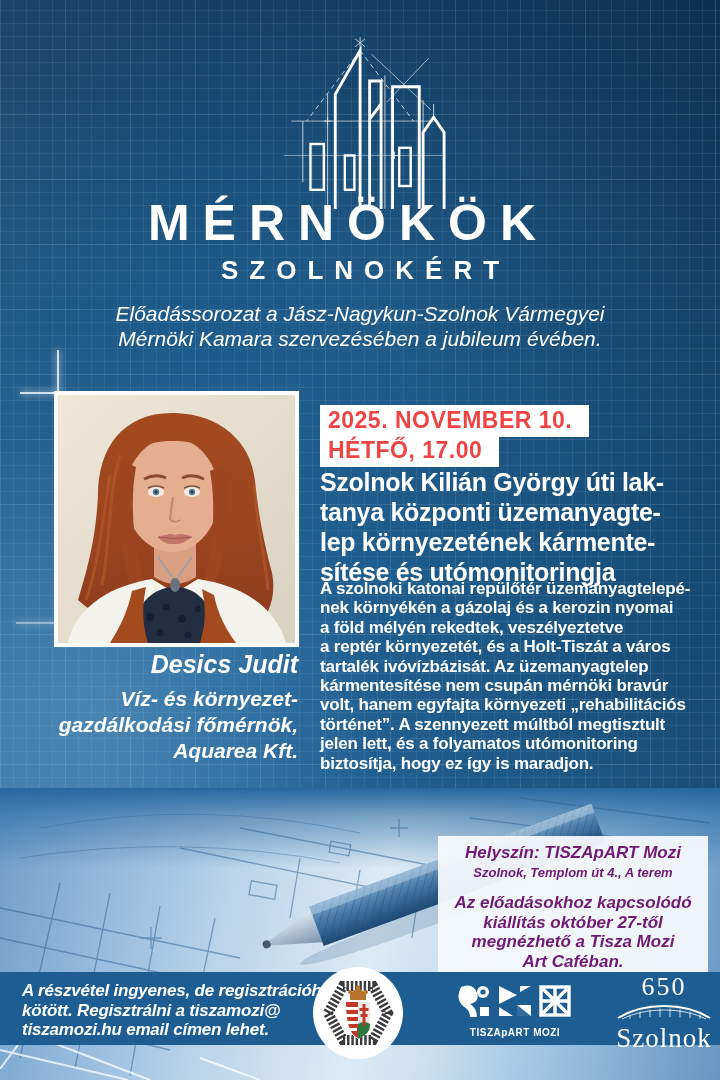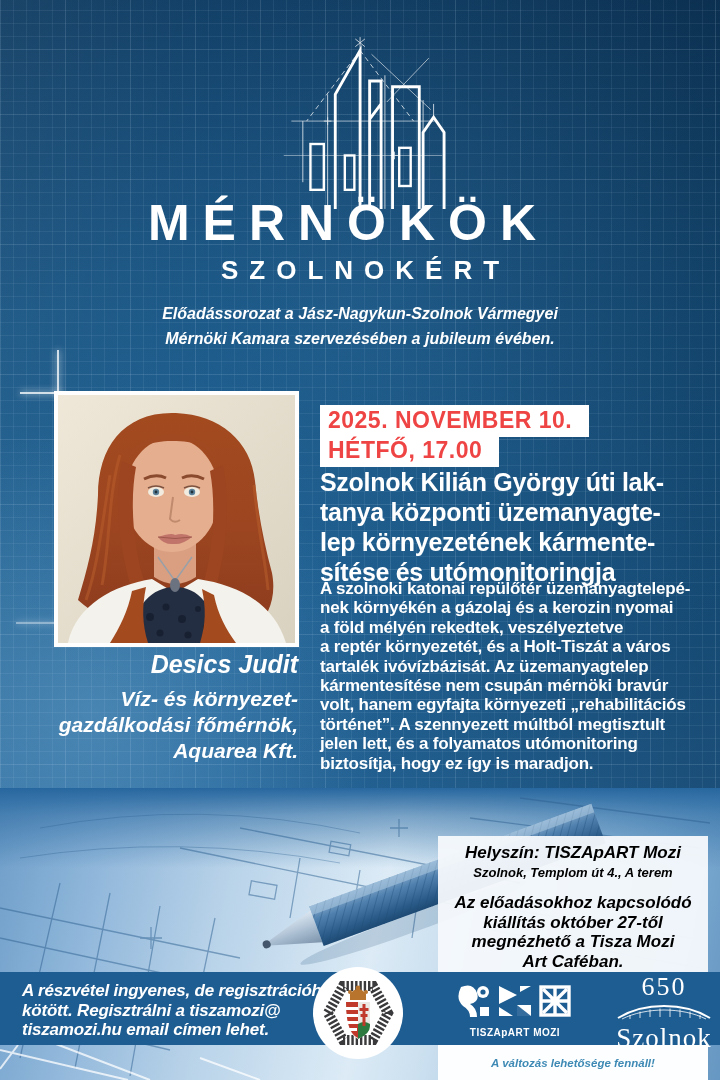--- a/index.html
+++ b/index.html
@@ -49,7 +49,7 @@
   }
   .tagline{
     position:absolute;left:0;top:302px;width:720px;text-align:center;margin:0;
-    color:#fff;font-size:16px;font-style:italic;font-weight:700;line-height:24.5px;white-space:pre-line;
+    color:#fff;font-size:21px;font-style:italic;font-weight:400;line-height:24.5px;white-space:pre-line;
   }
 
   

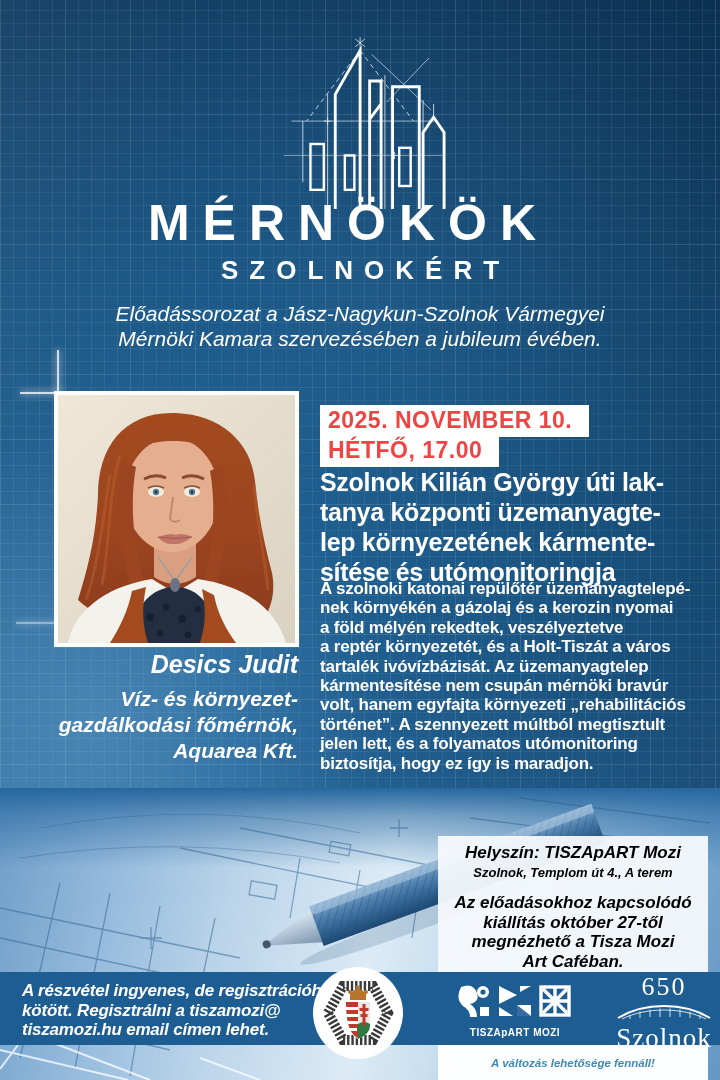--- a/index.html
+++ b/index.html
@@ -70,7 +70,7 @@
 
   
   .venue-box{position:absolute;left:438px;top:836px;width:270px;height:136px;
-    background:rgba(245,249,252,.95);color:#000000;text-align:center;box-sizing:border-box;padding-top:7px;}
+    background:rgba(245,249,252,.95);color:#701a75;text-align:center;box-sizing:border-box;padding-top:7px;}
   .venue-title{font-size:17px;font-weight:700;font-style:italic;}
   .venue-addr{font-size:13px;font-weight:600;font-style:italic;margin-top:2px;}
   .venue-exh{font-size:17px;font-weight:700;font-style:italic;line-height:19.5px;margin-top:13px;white-space:pre-line;}

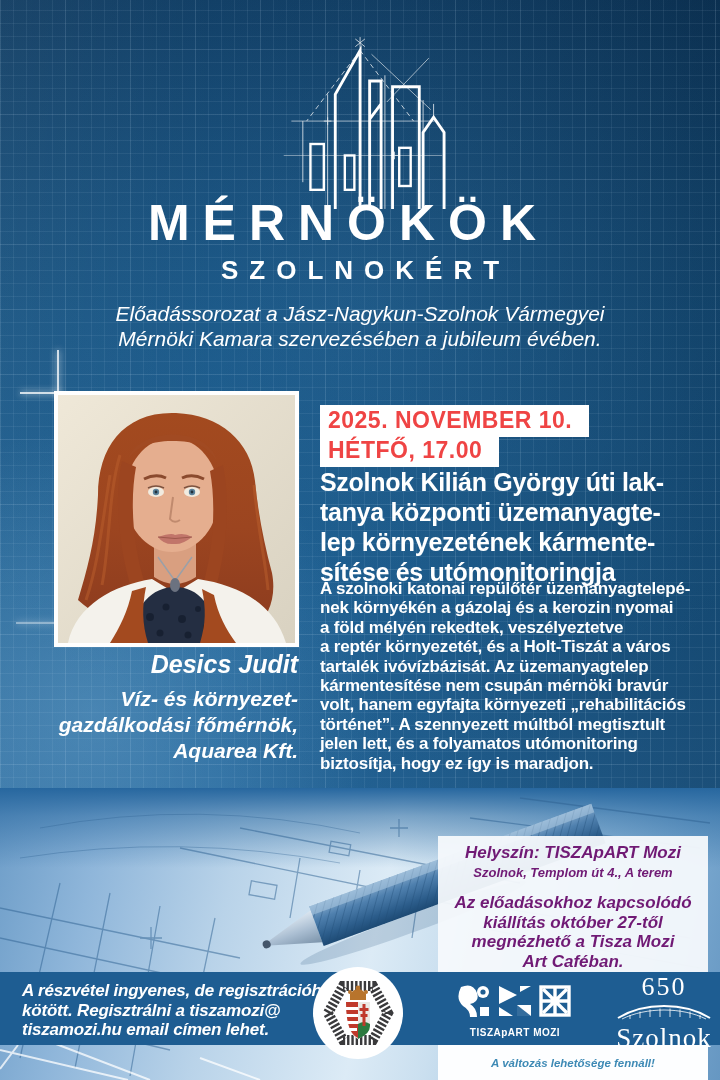--- a/index.html
+++ b/index.html
@@ -280,9 +280,6 @@
 kötött. Regisztrálni a tiszamozi@
 tiszamozi.hu email címen lehet.</p>
 
-  <div class="motto-strip">
-    <span>A változás lehetősége fennáll!</span>
-  </div>
 
   <svg class="kamara-logo" width="92" height="102" viewBox="0 0 92 102">
     <ellipse cx="46" cy="51" rx="45" ry="46" fill="#fff"></ellipse>

